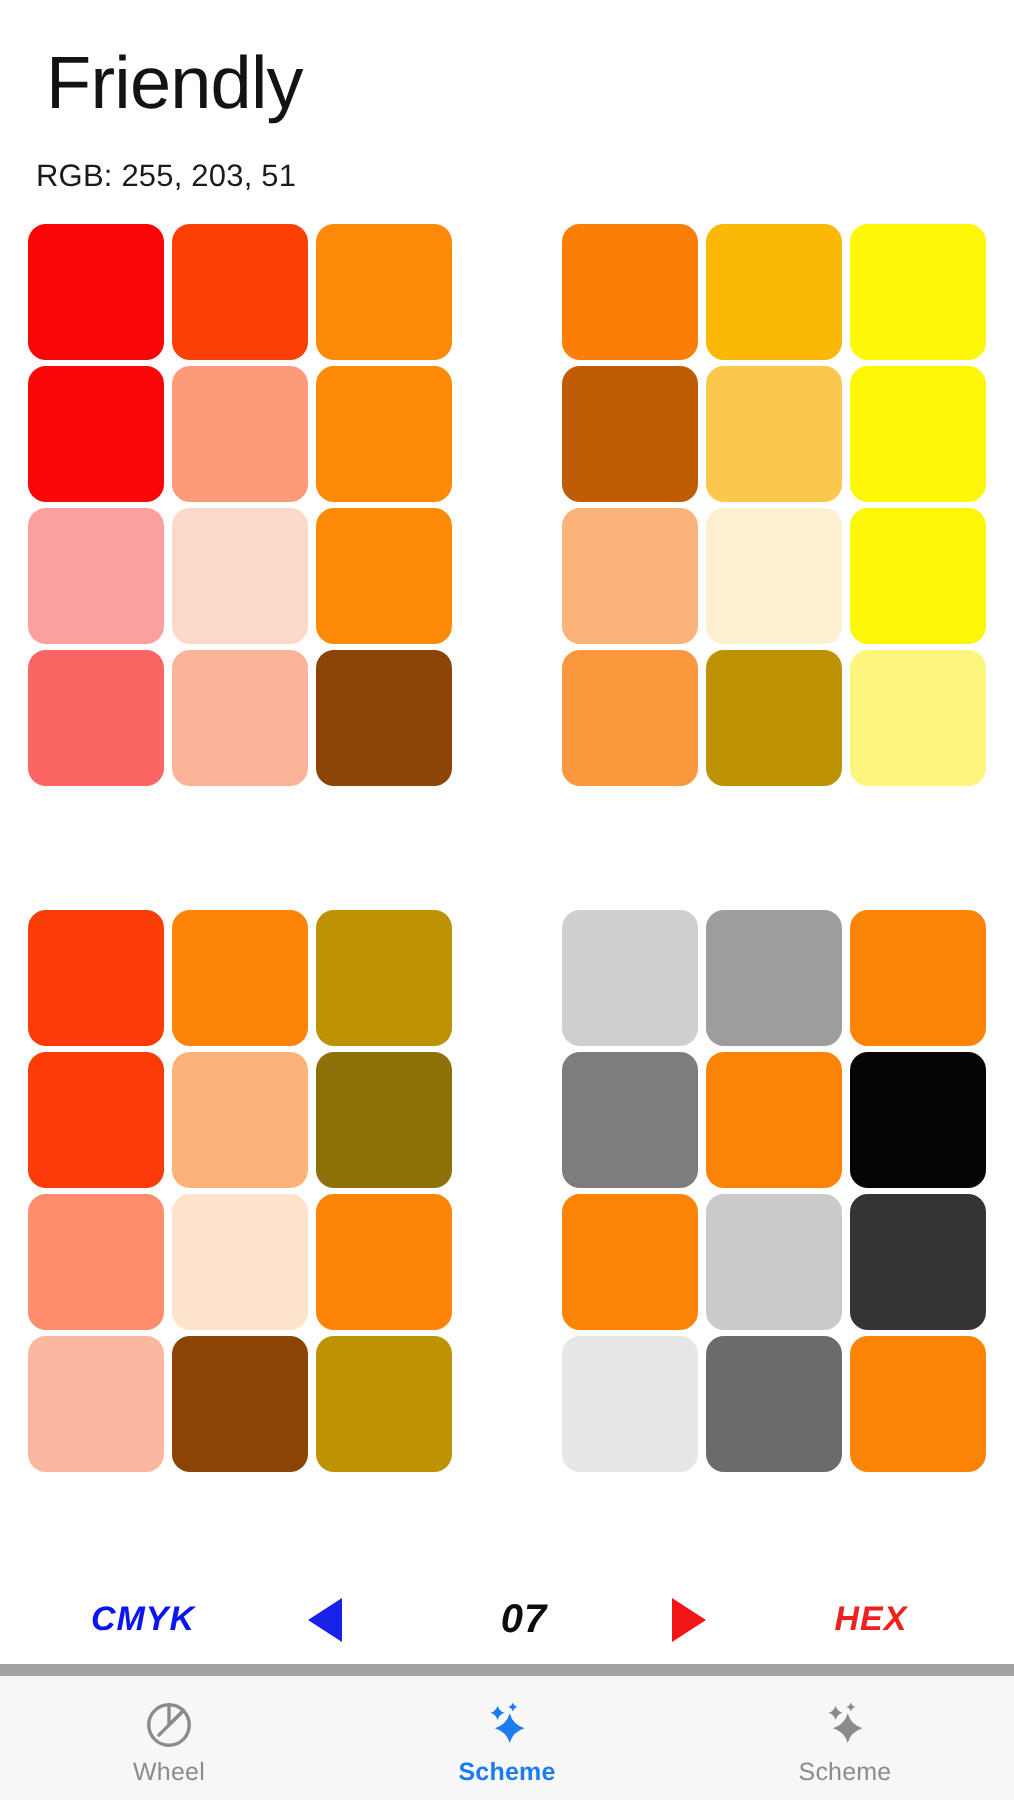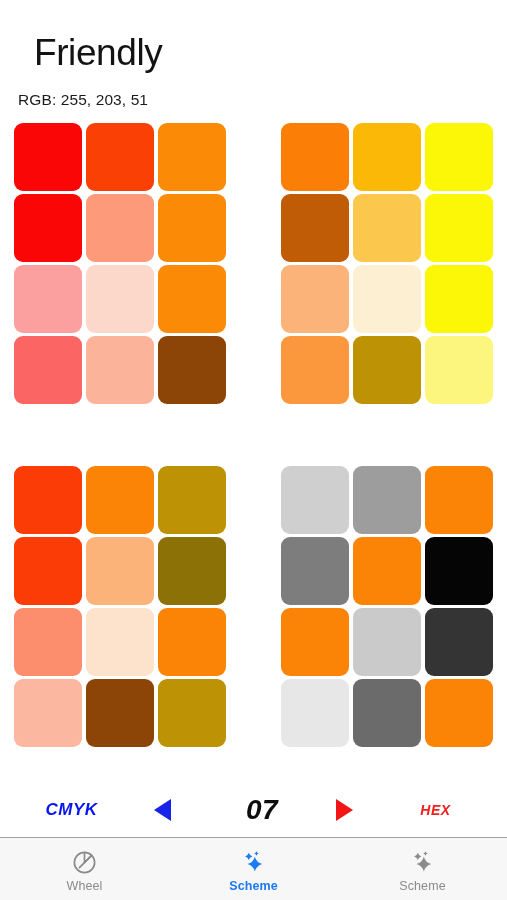--- a/index.html
+++ b/index.html
@@ -27,7 +27,7 @@
     letter-spacing: -0.4px;
     color: #131313;
     line-height: 1.05;
-    margin: 16px;
+    margin: 5px;
   }
   #subtitle-row {
     display: flex;

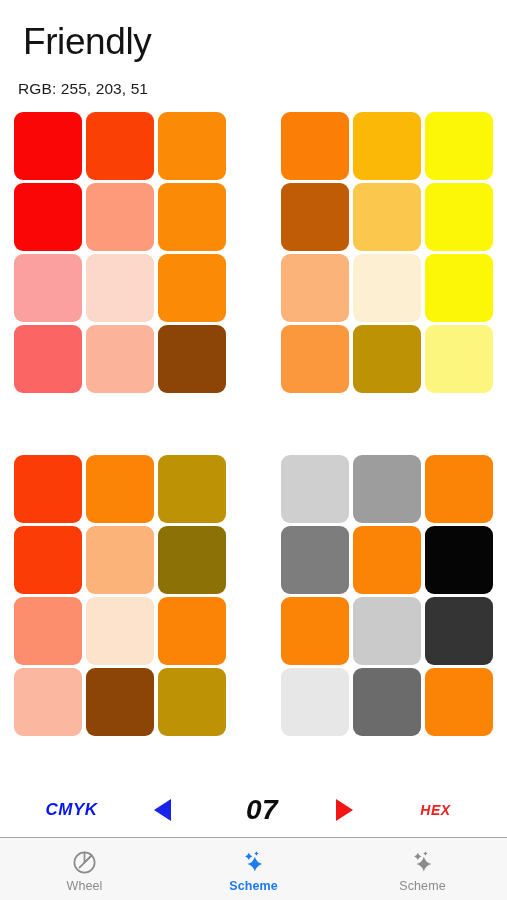--- a/index.html
+++ b/index.html
@@ -104,7 +104,7 @@
     cursor: pointer;
   }
   #page-number {
-    font-size: 28px;
+    font-size: 20px;
     font-weight: 700;
     color: #0d0d0d;
     letter-spacing: 0.5px;

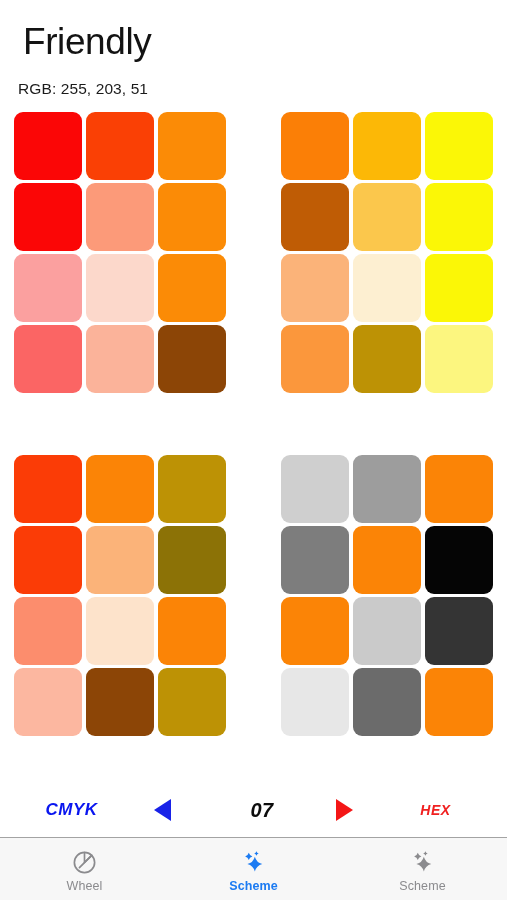--- a/index.html
+++ b/index.html
@@ -97,7 +97,7 @@
     cursor: pointer;
   }
   #hex-button {
-    font-size: 14px;
+    font-size: 17px;
     font-weight: 700;
     color: #f02020;
     letter-spacing: 0.5px;

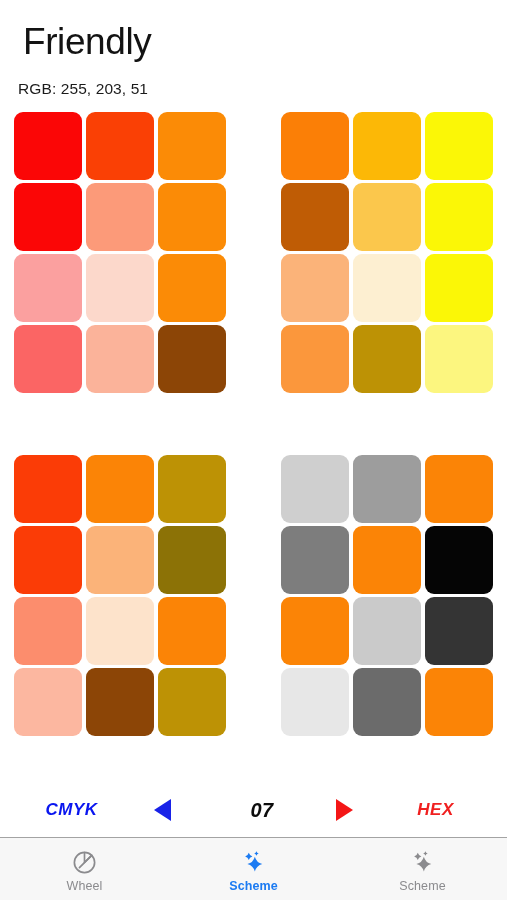--- a/index.html
+++ b/index.html
@@ -134,7 +134,7 @@
     bottom: 0;
     height: 62px;
     background: #f7f7f7;
-    border-top: 1px solid #a3a3a3;
+    border-top: 6px solid #a3a3a3;
     display: flex;
   }
   .tab {

